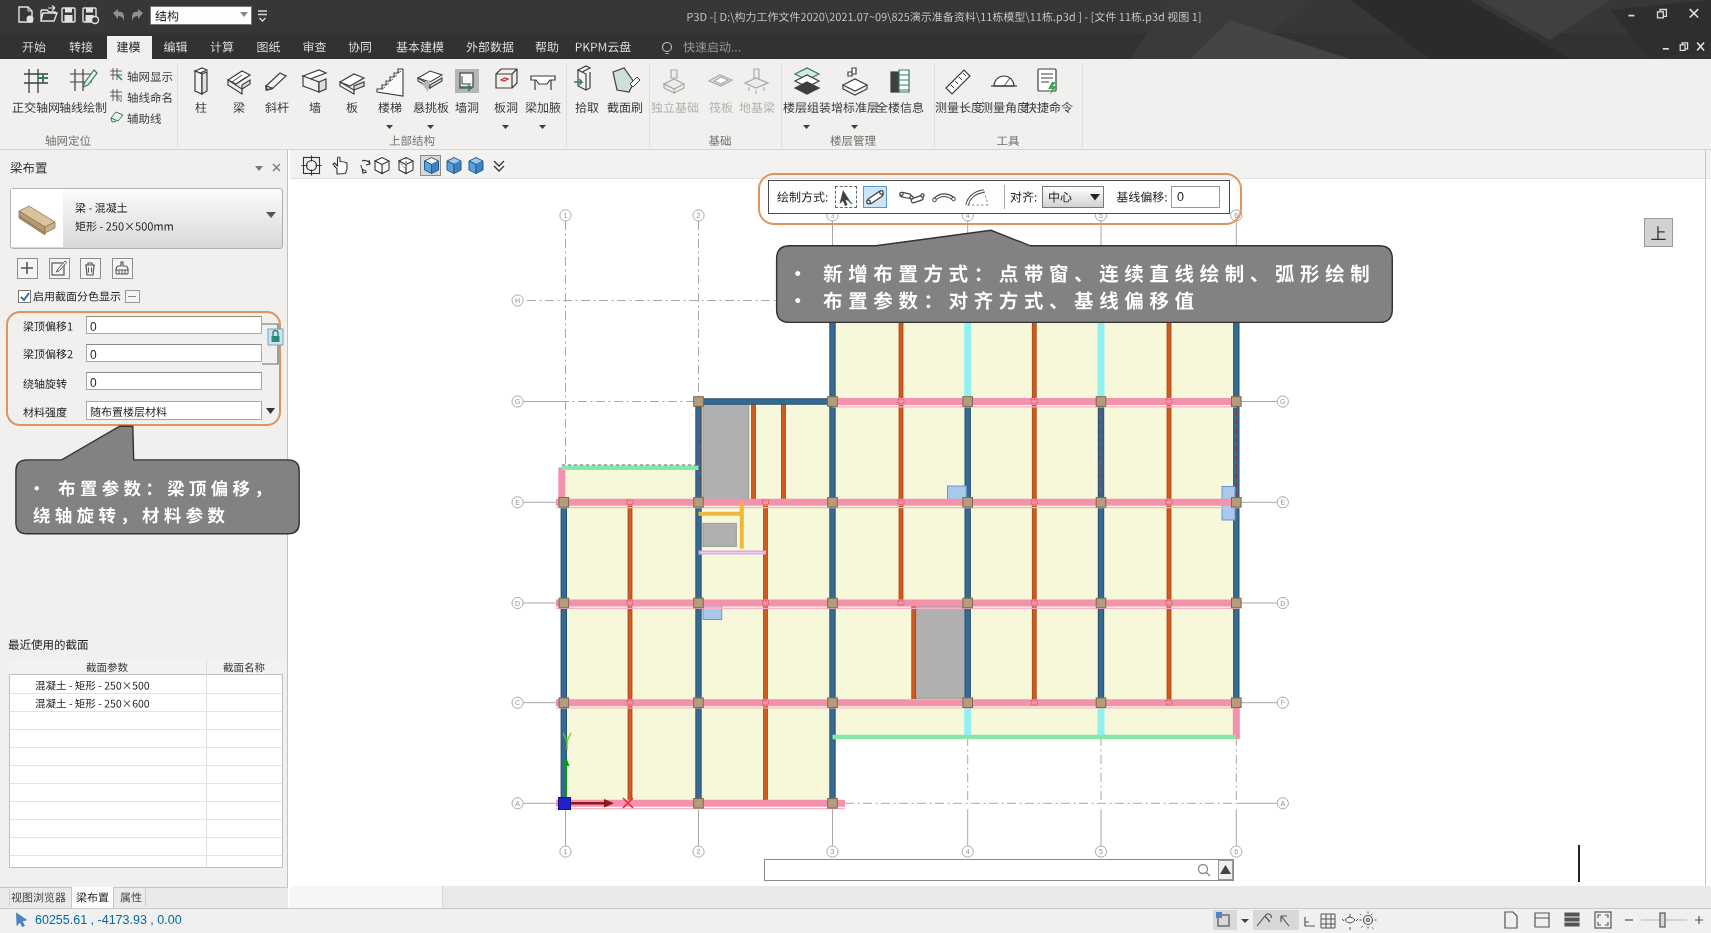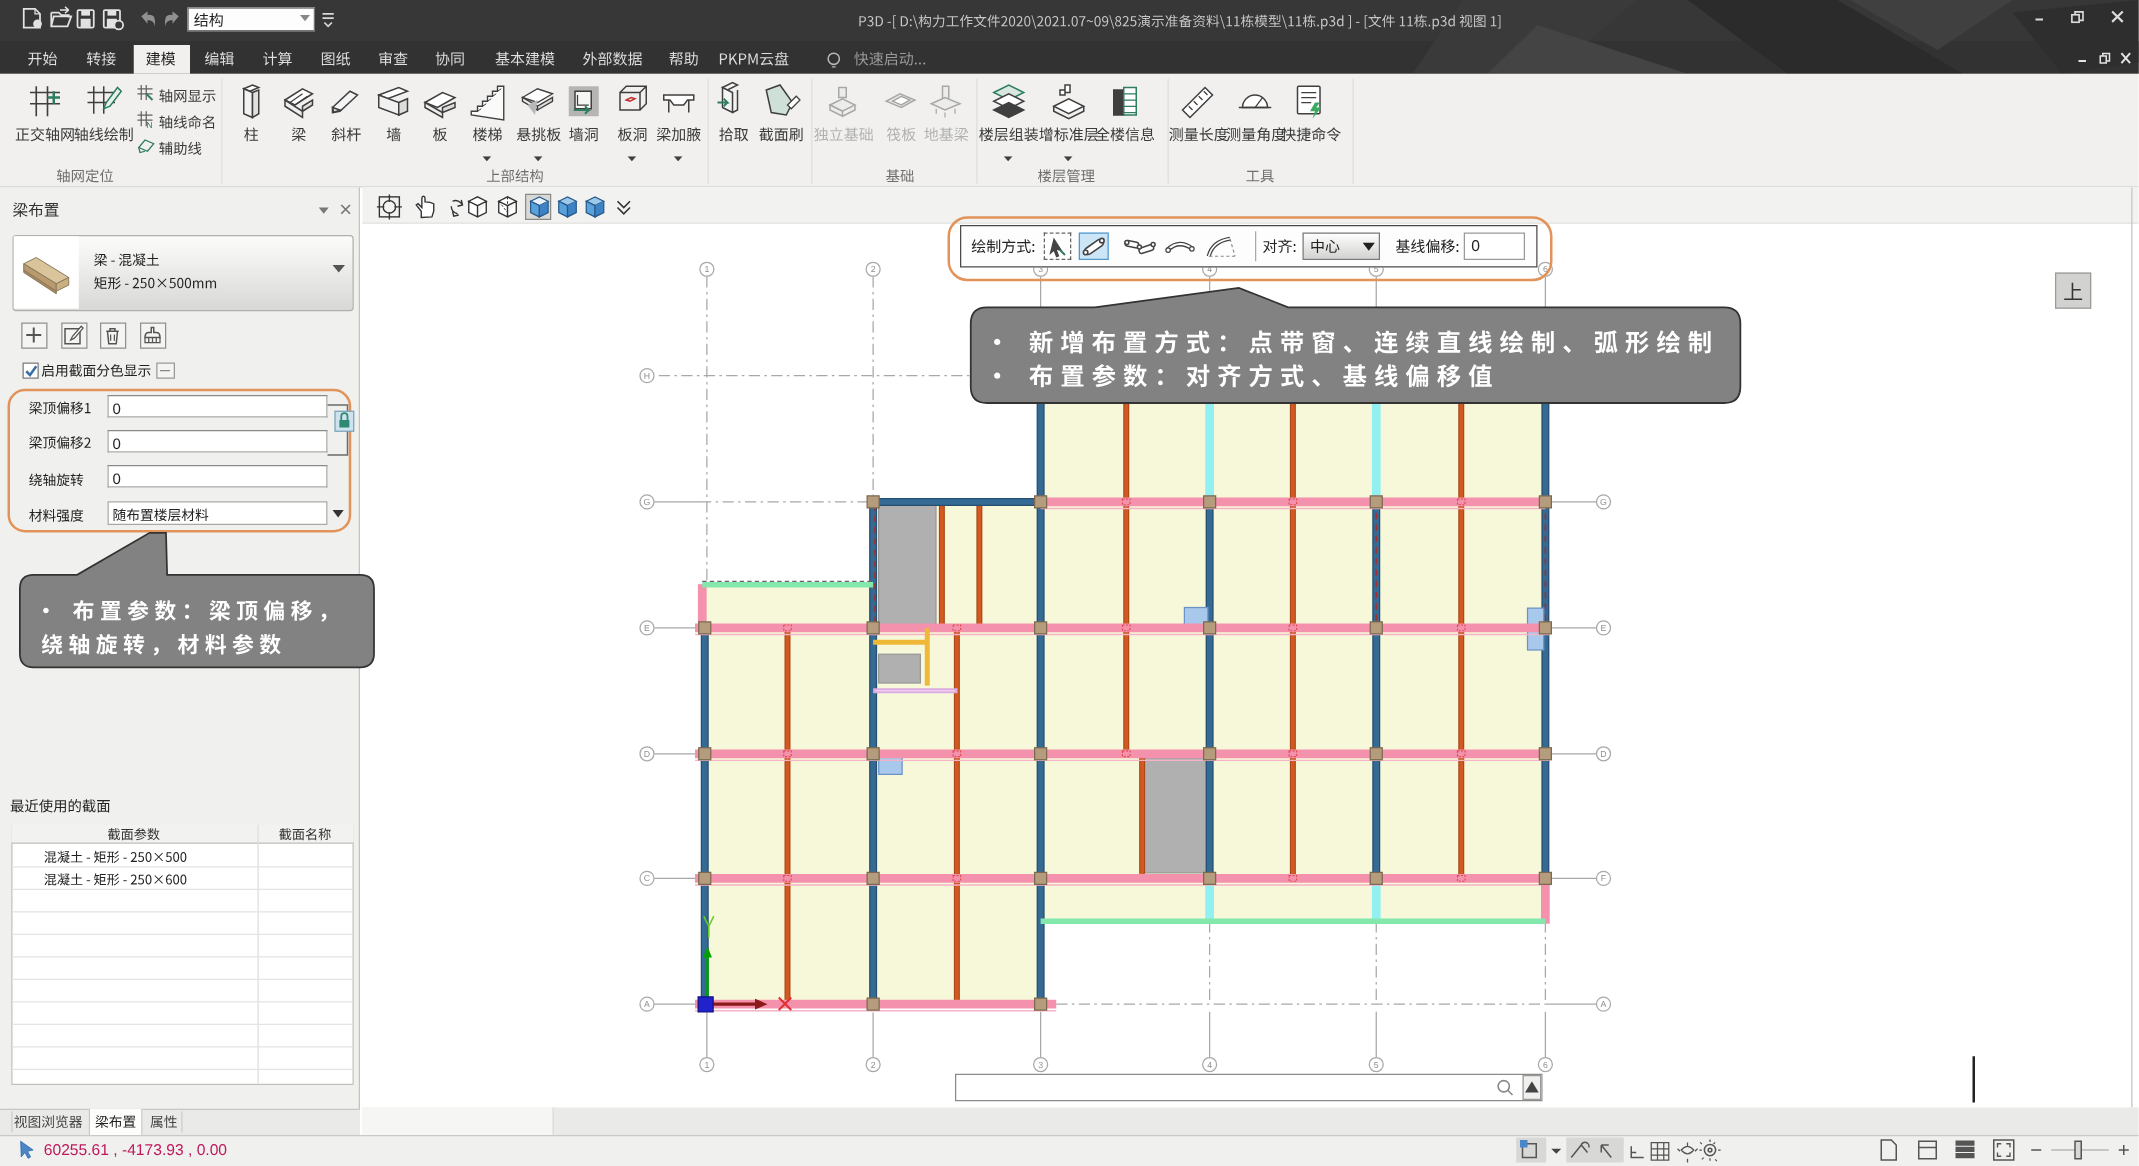--- a/index.html
+++ b/index.html
@@ -340,7 +340,7 @@
 <svg class="abs" style="left:15px;top:912px" width="14" height="15">
       <path d="M1.5 1 l10 7 -4.5 1 2.5 4.5 -2 1.2 -2.5 -4.7 -3 3.5z" fill="#4a86c8" stroke="#2a66a8" stroke-width="0.6"></path>
     </svg>
-<div class="abs" style="left:35px;top:913px;font-size:12.5px;color:#be185d">60255.61 , -4173.93 , 0.00</div>
+<div class="abs" style="left:35px;top:913px;font-size:12.5px;color:#0369a1">60255.61 , -4173.93 , 0.00</div>
 <svg class="abs" style="left:1205px;top:909px" width="506" height="22">
 <g stroke="#555" stroke-width="1.2" fill="none">
 <rect x="8" y="1" width="24" height="20" fill="#d8d8d6" stroke="none"></rect>

